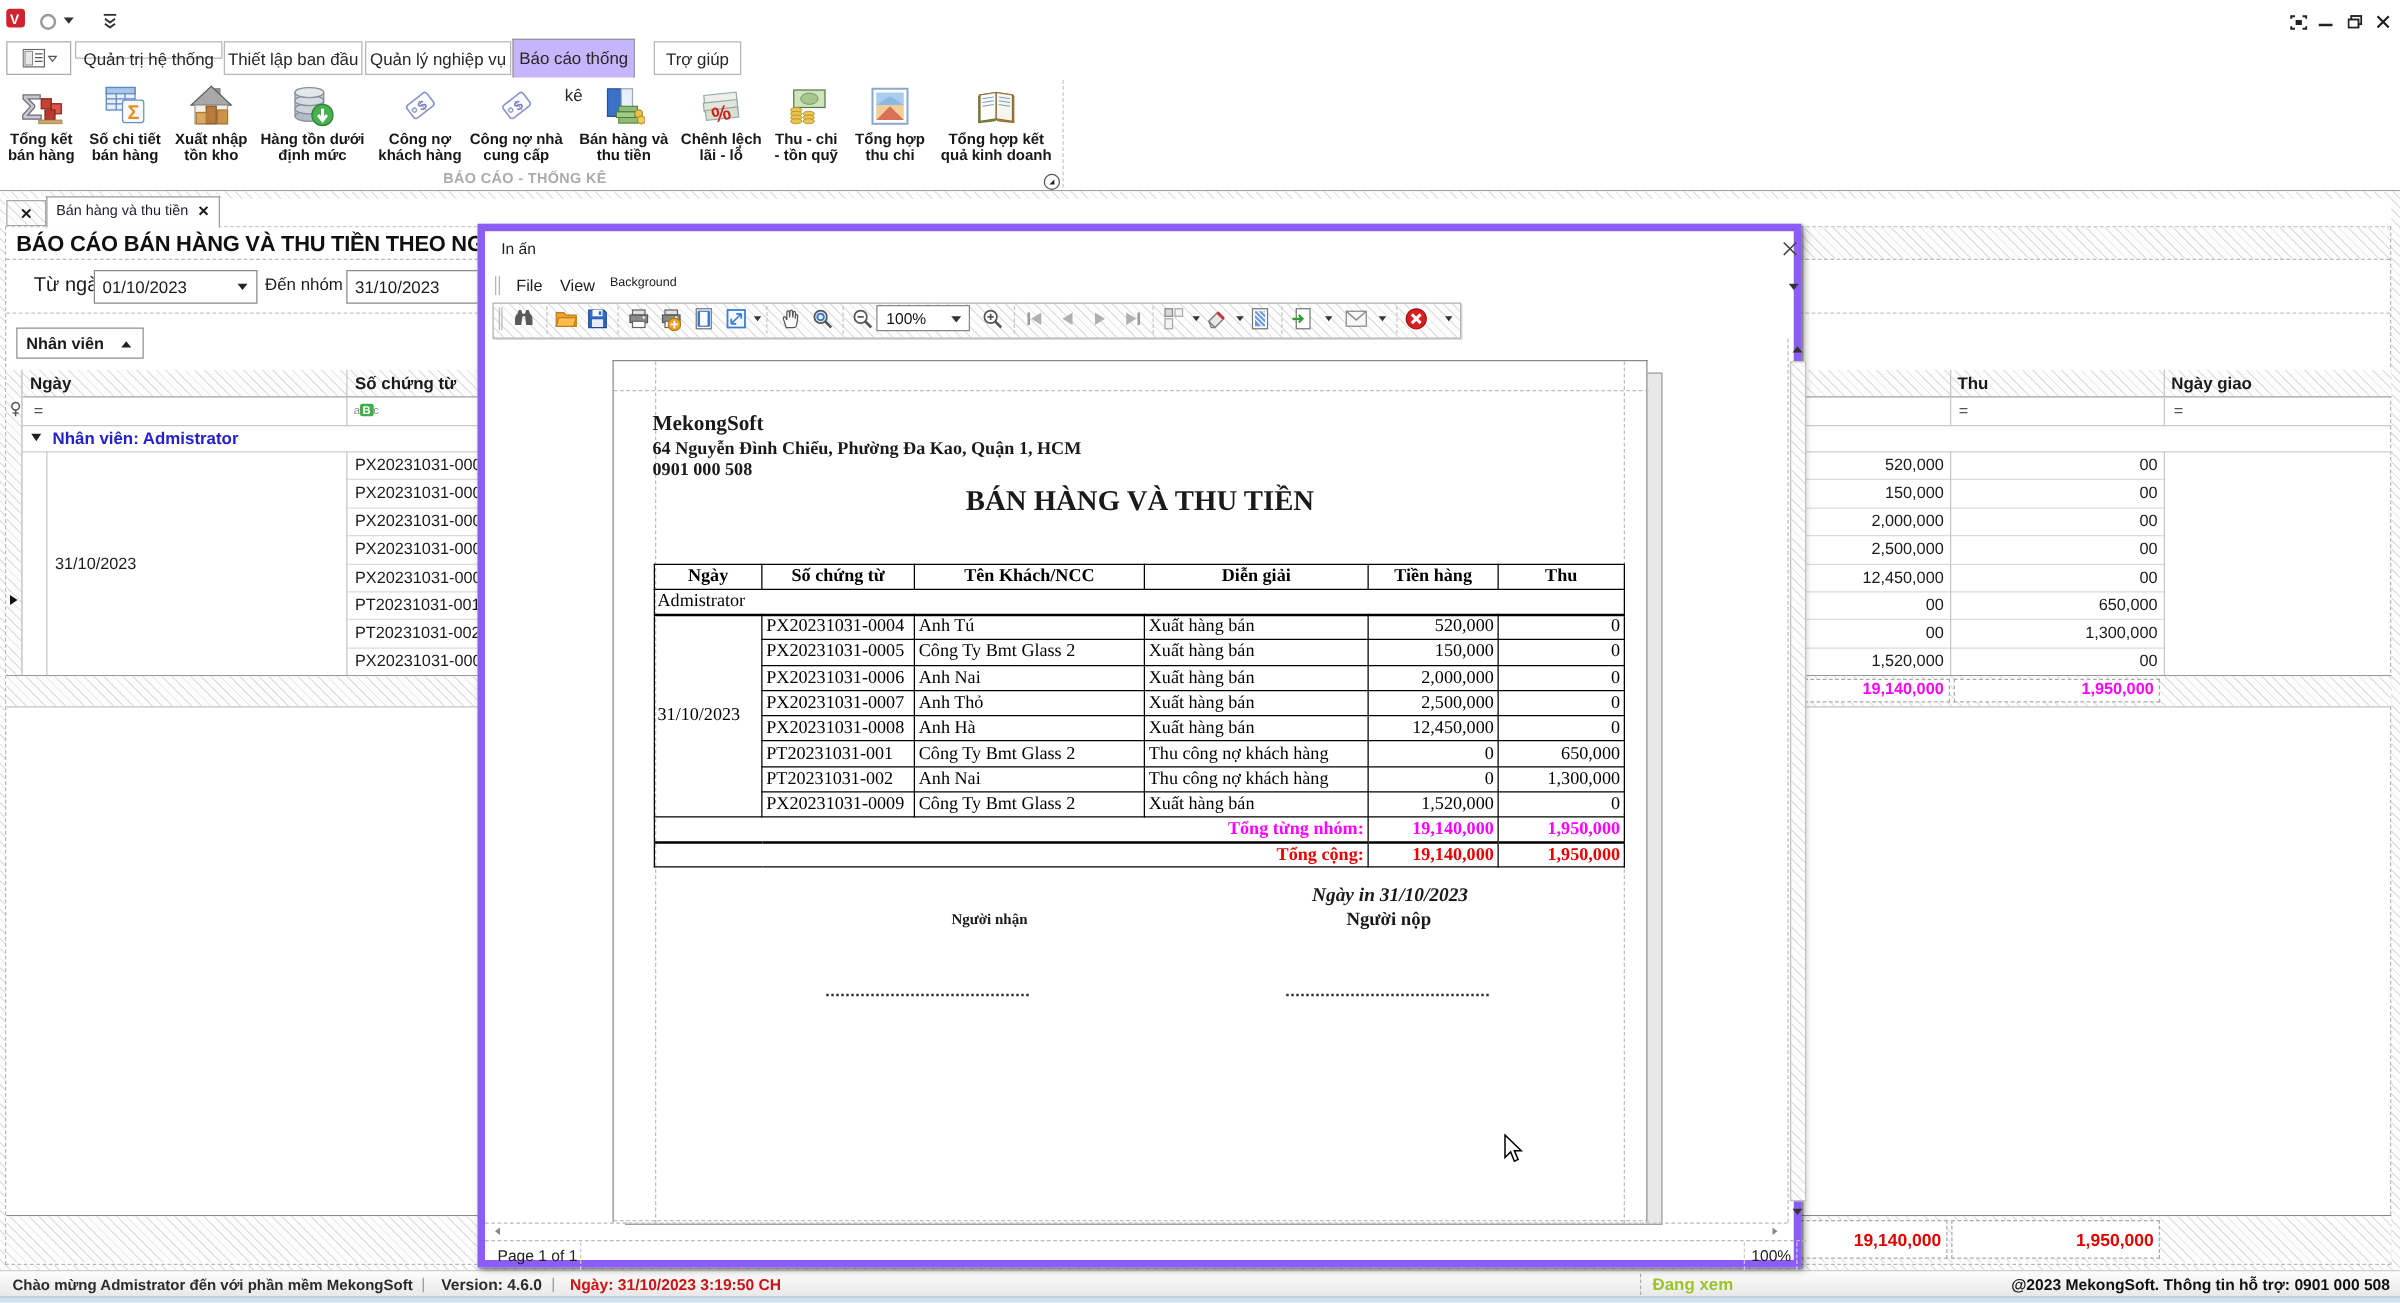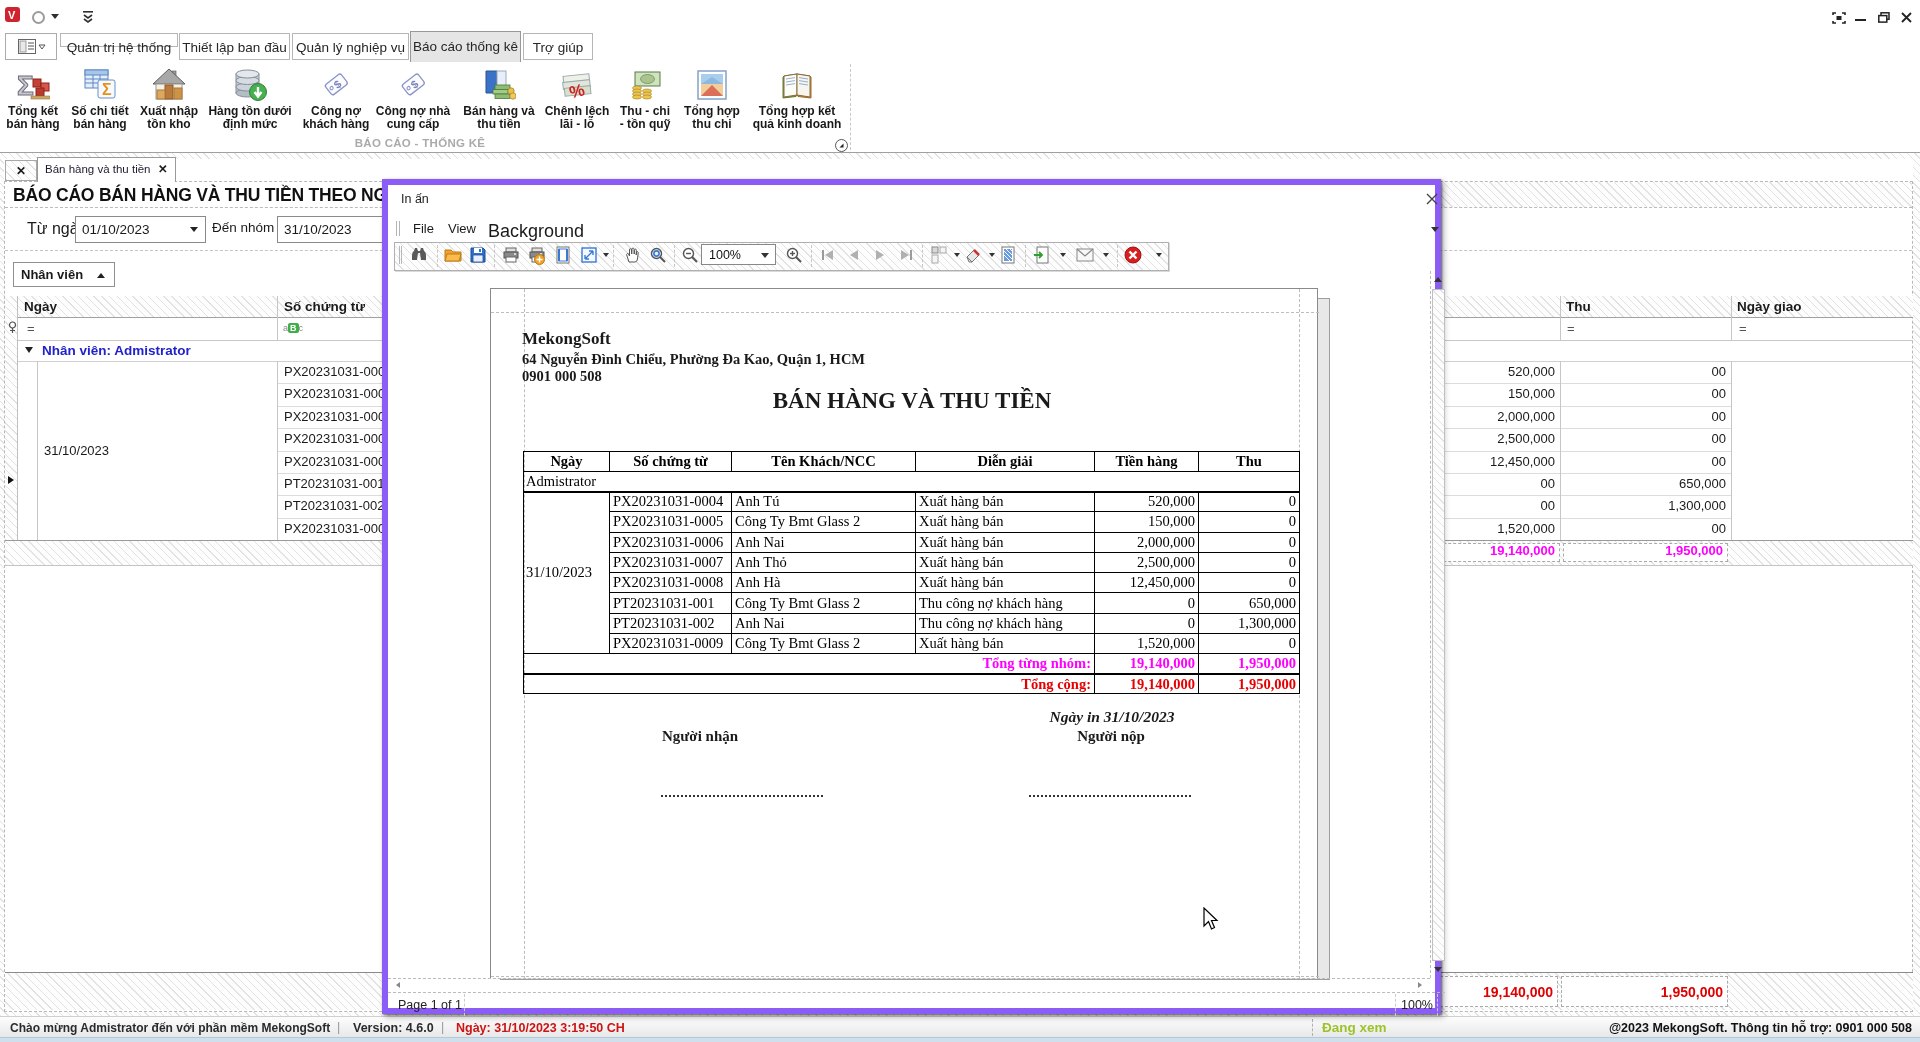--- a/index.html
+++ b/index.html
@@ -60,7 +60,7 @@
  <div class="ab tabtx" style="left:60px;top:0;width:118px;height:14px;line-height:27px;border:1px solid #b6b6b6;box-sizing:border-box">Quản trị hệ thống</div>
  <div class="ab tabtx" style="left:179px;top:0;width:111px;height:27px;line-height:27px;border:1px solid #b6b6b6;box-sizing:border-box">Thiết lập ban đầu</div>
  <div class="ab tabtx" style="left:292px;top:0;width:117px;height:27px;line-height:27px;border:1px solid #b6b6b6;box-sizing:border-box">Quản lý nghiệp vụ</div>
- <div class="ab tabtx" style="left:410px;top:-2px;width:111px;height:31px;line-height:30px;border:1px solid #989898;border-bottom:none;box-sizing:border-box;background:#e5e5e5;z-index:2">Báo cáo thống kê</div>
+ <div class="ab tabtx" style="left:410px;top:-2px;width:98px;height:31px;line-height:30px;border:1px solid #989898;border-bottom:none;box-sizing:border-box;background:#c4b5fd;z-index:2">Báo cáo thống kê</div>
  <div class="ab tabtx" style="left:523px;top:0;width:70px;height:27px;line-height:27px;border:1px solid #b6b6b6;box-sizing:border-box">Trợ giúp</div>
 </div>
 

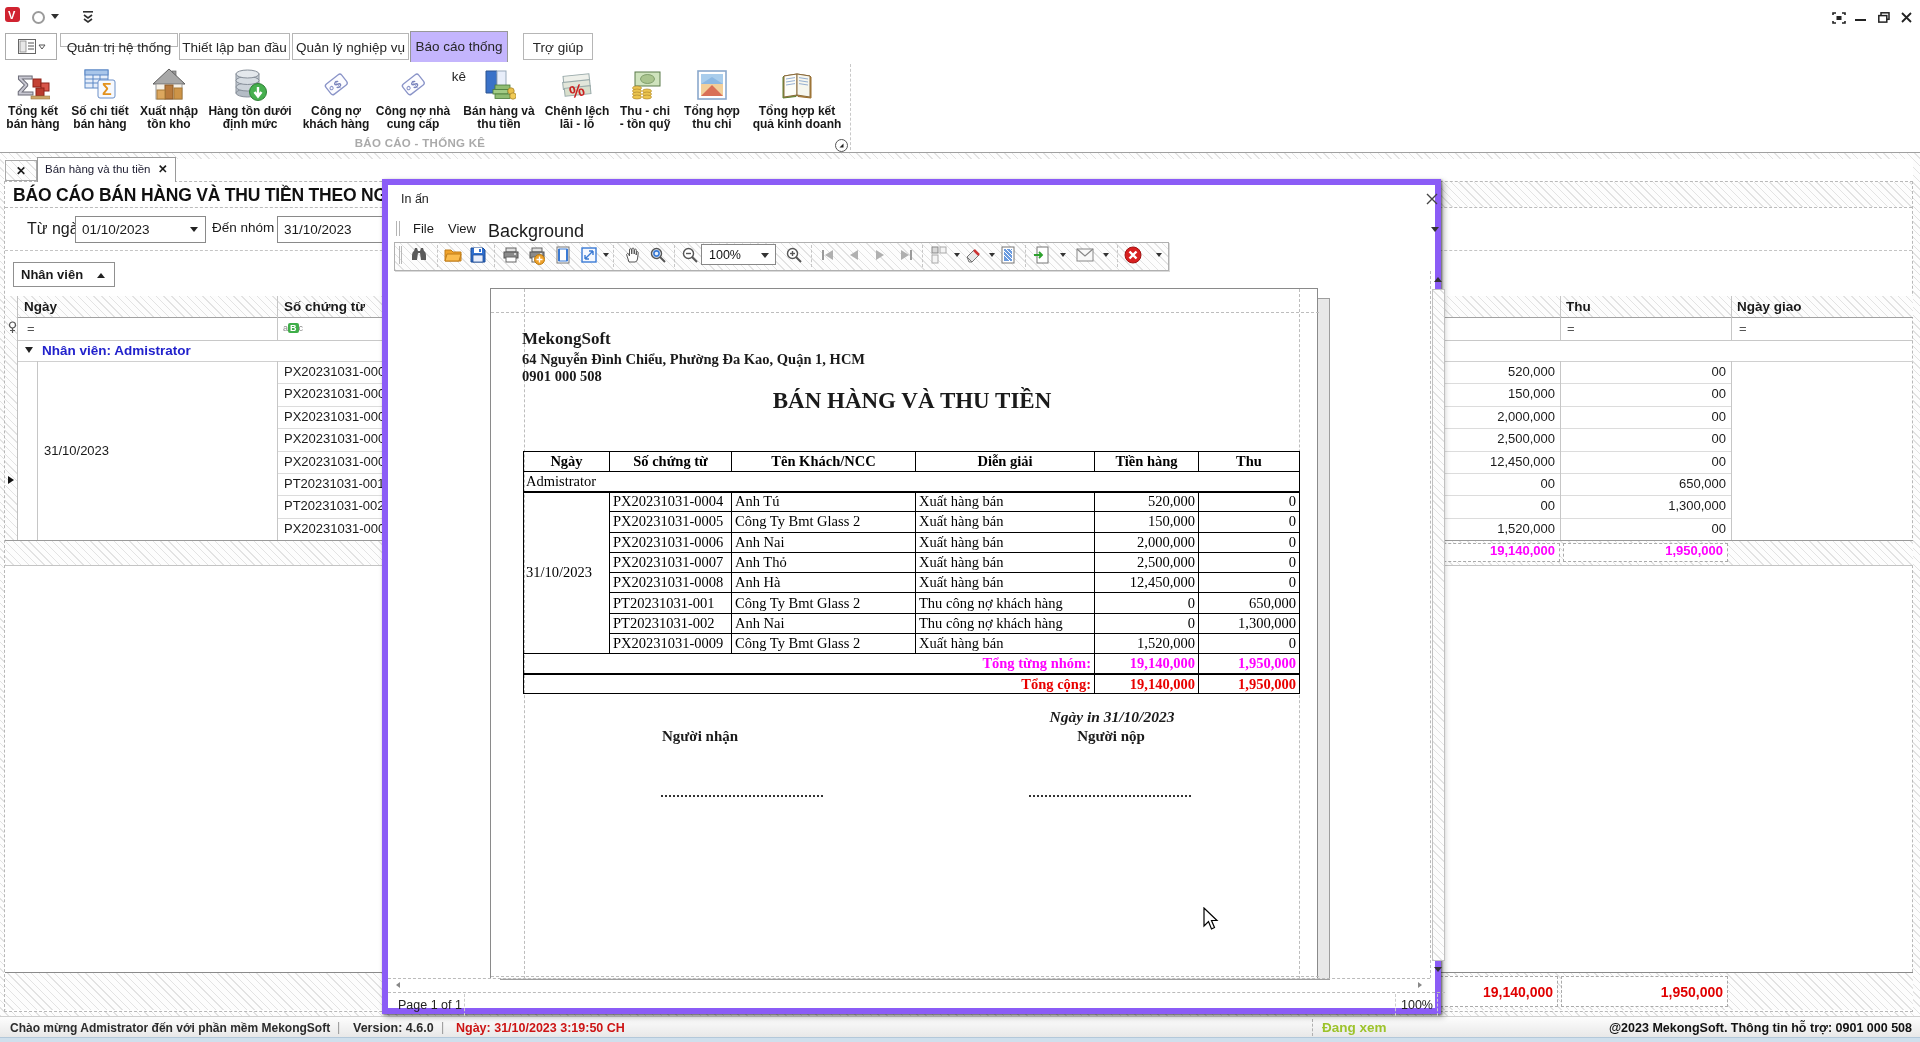--- a/index.html
+++ b/index.html
@@ -335,7 +335,7 @@
  <div class="ab" style="left:11px;top:36px;width:1px;height:15px;background:#b4b4b4"></div>
  <div class="ab" style="left:25px;top:36px;font-size:13px;color:#1a1a1a">File</div>
  <div class="ab" style="left:60px;top:36px;font-size:13px;color:#1a1a1a">View</div>
- <div class="ab" style="left:100px;top:36px;font-size:18px;color:#1a1a1a">Background</div>
+ <div class="ab" style="left:100px;top:36px;font-size:10px;color:#1a1a1a">Background</div>
  <div class="ab" style="left:1043px;top:42px;width:0;height:0;border-left:4px solid transparent;border-right:4px solid transparent;border-top:5px solid #333"></div>
  <div class="ab hz" style="left:6px;top:57px;width:775px;height:29px;border:1px solid #b0b0b0;box-sizing:border-box;box-shadow:1px 1px 0 #dadada">
   <div class="ab" style="left:4px;top:3px;width:1px;height:18px;background:#b8b8b8"></div>

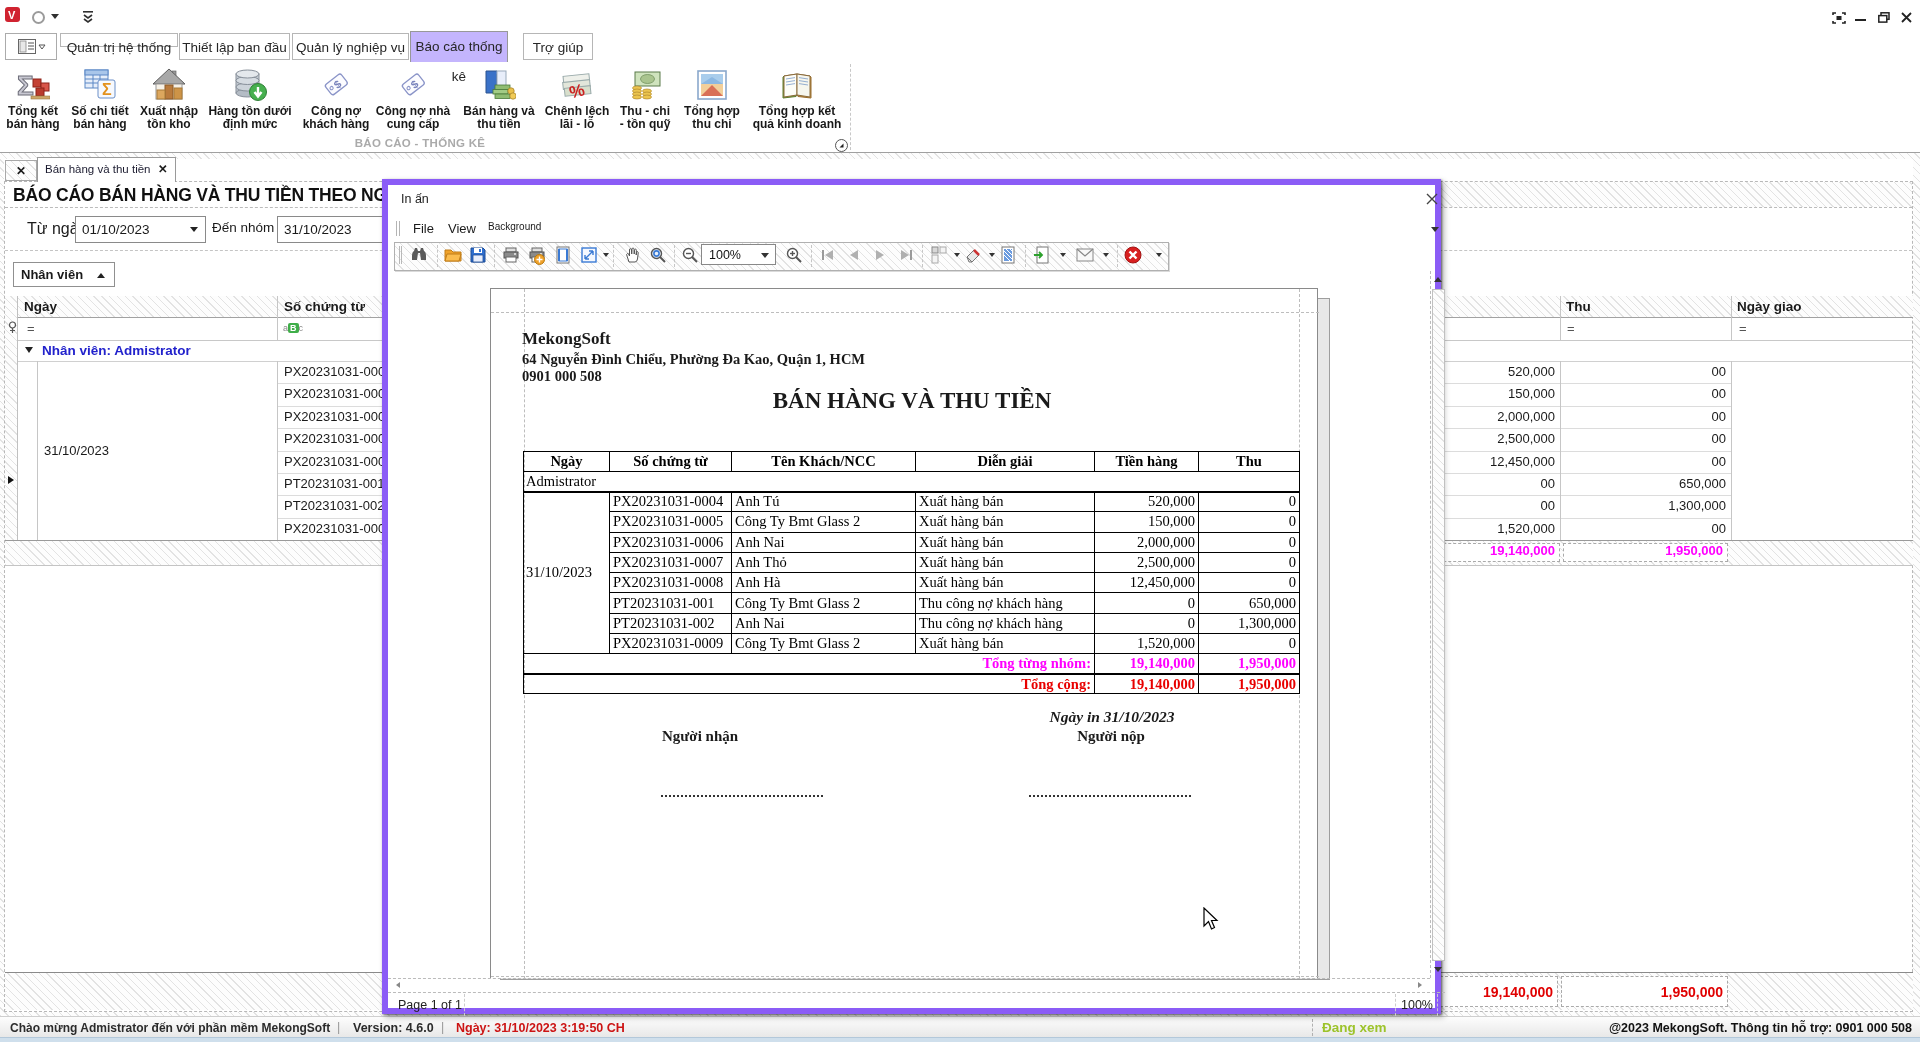--- a/index.html
+++ b/index.html
@@ -559,7 +559,7 @@
         </tbody>
       </table>
   <div class="ab ser b" style="left:456px;top:419px;width:330px;text-align:center;font-size:15.5px;font-style:italic">Ngày in 31/10/2023</div>
-  <div class="ab ser b" style="left:171px;top:439px;width:160px;text-align:left;font-size:15px">Người nhận</div>
+  <div class="ab ser b" style="left:171px;top:439px;width:160px;text-align:right;font-size:12px">Người nhận</div>
   <div class="ab ser b" style="left:540px;top:439px;width:160px;text-align:center;font-size:15px">Người nộp</div>
   <div class="ab" style="left:170px;top:506px;width:162px;border-bottom:2px dotted #333"></div>
   <div class="ab" style="left:538px;top:506px;width:162px;border-bottom:2px dotted #333"></div>

